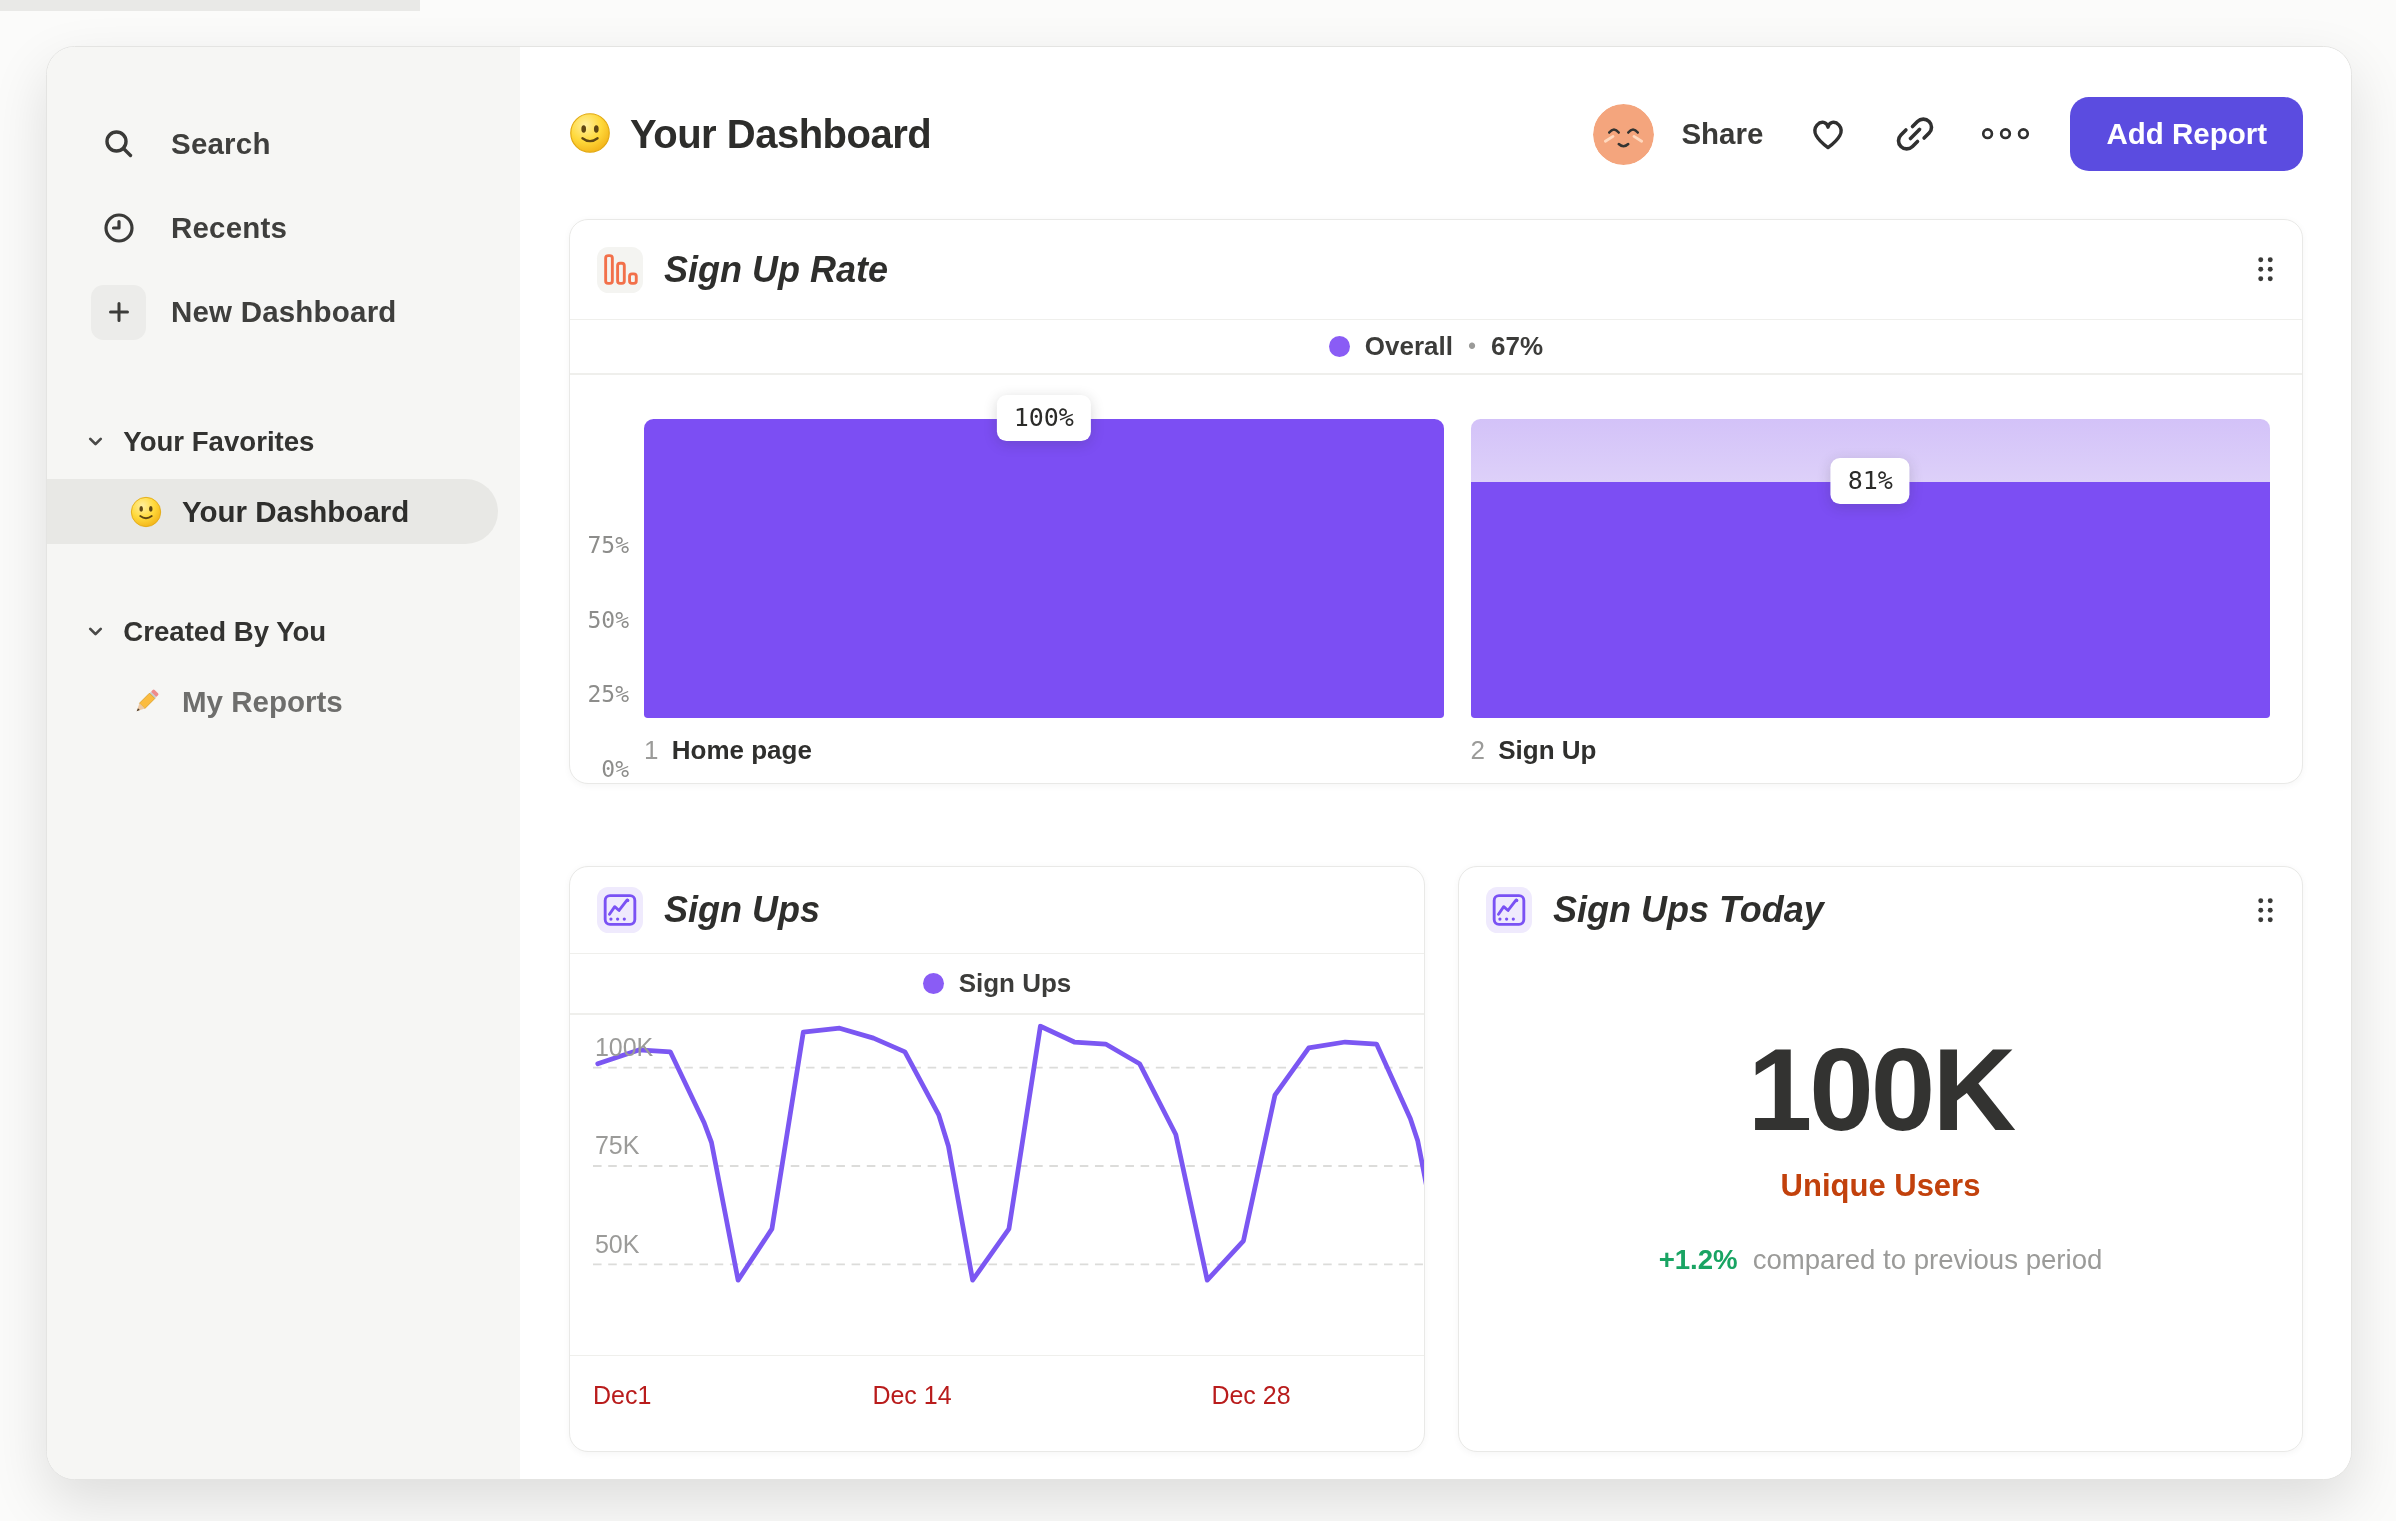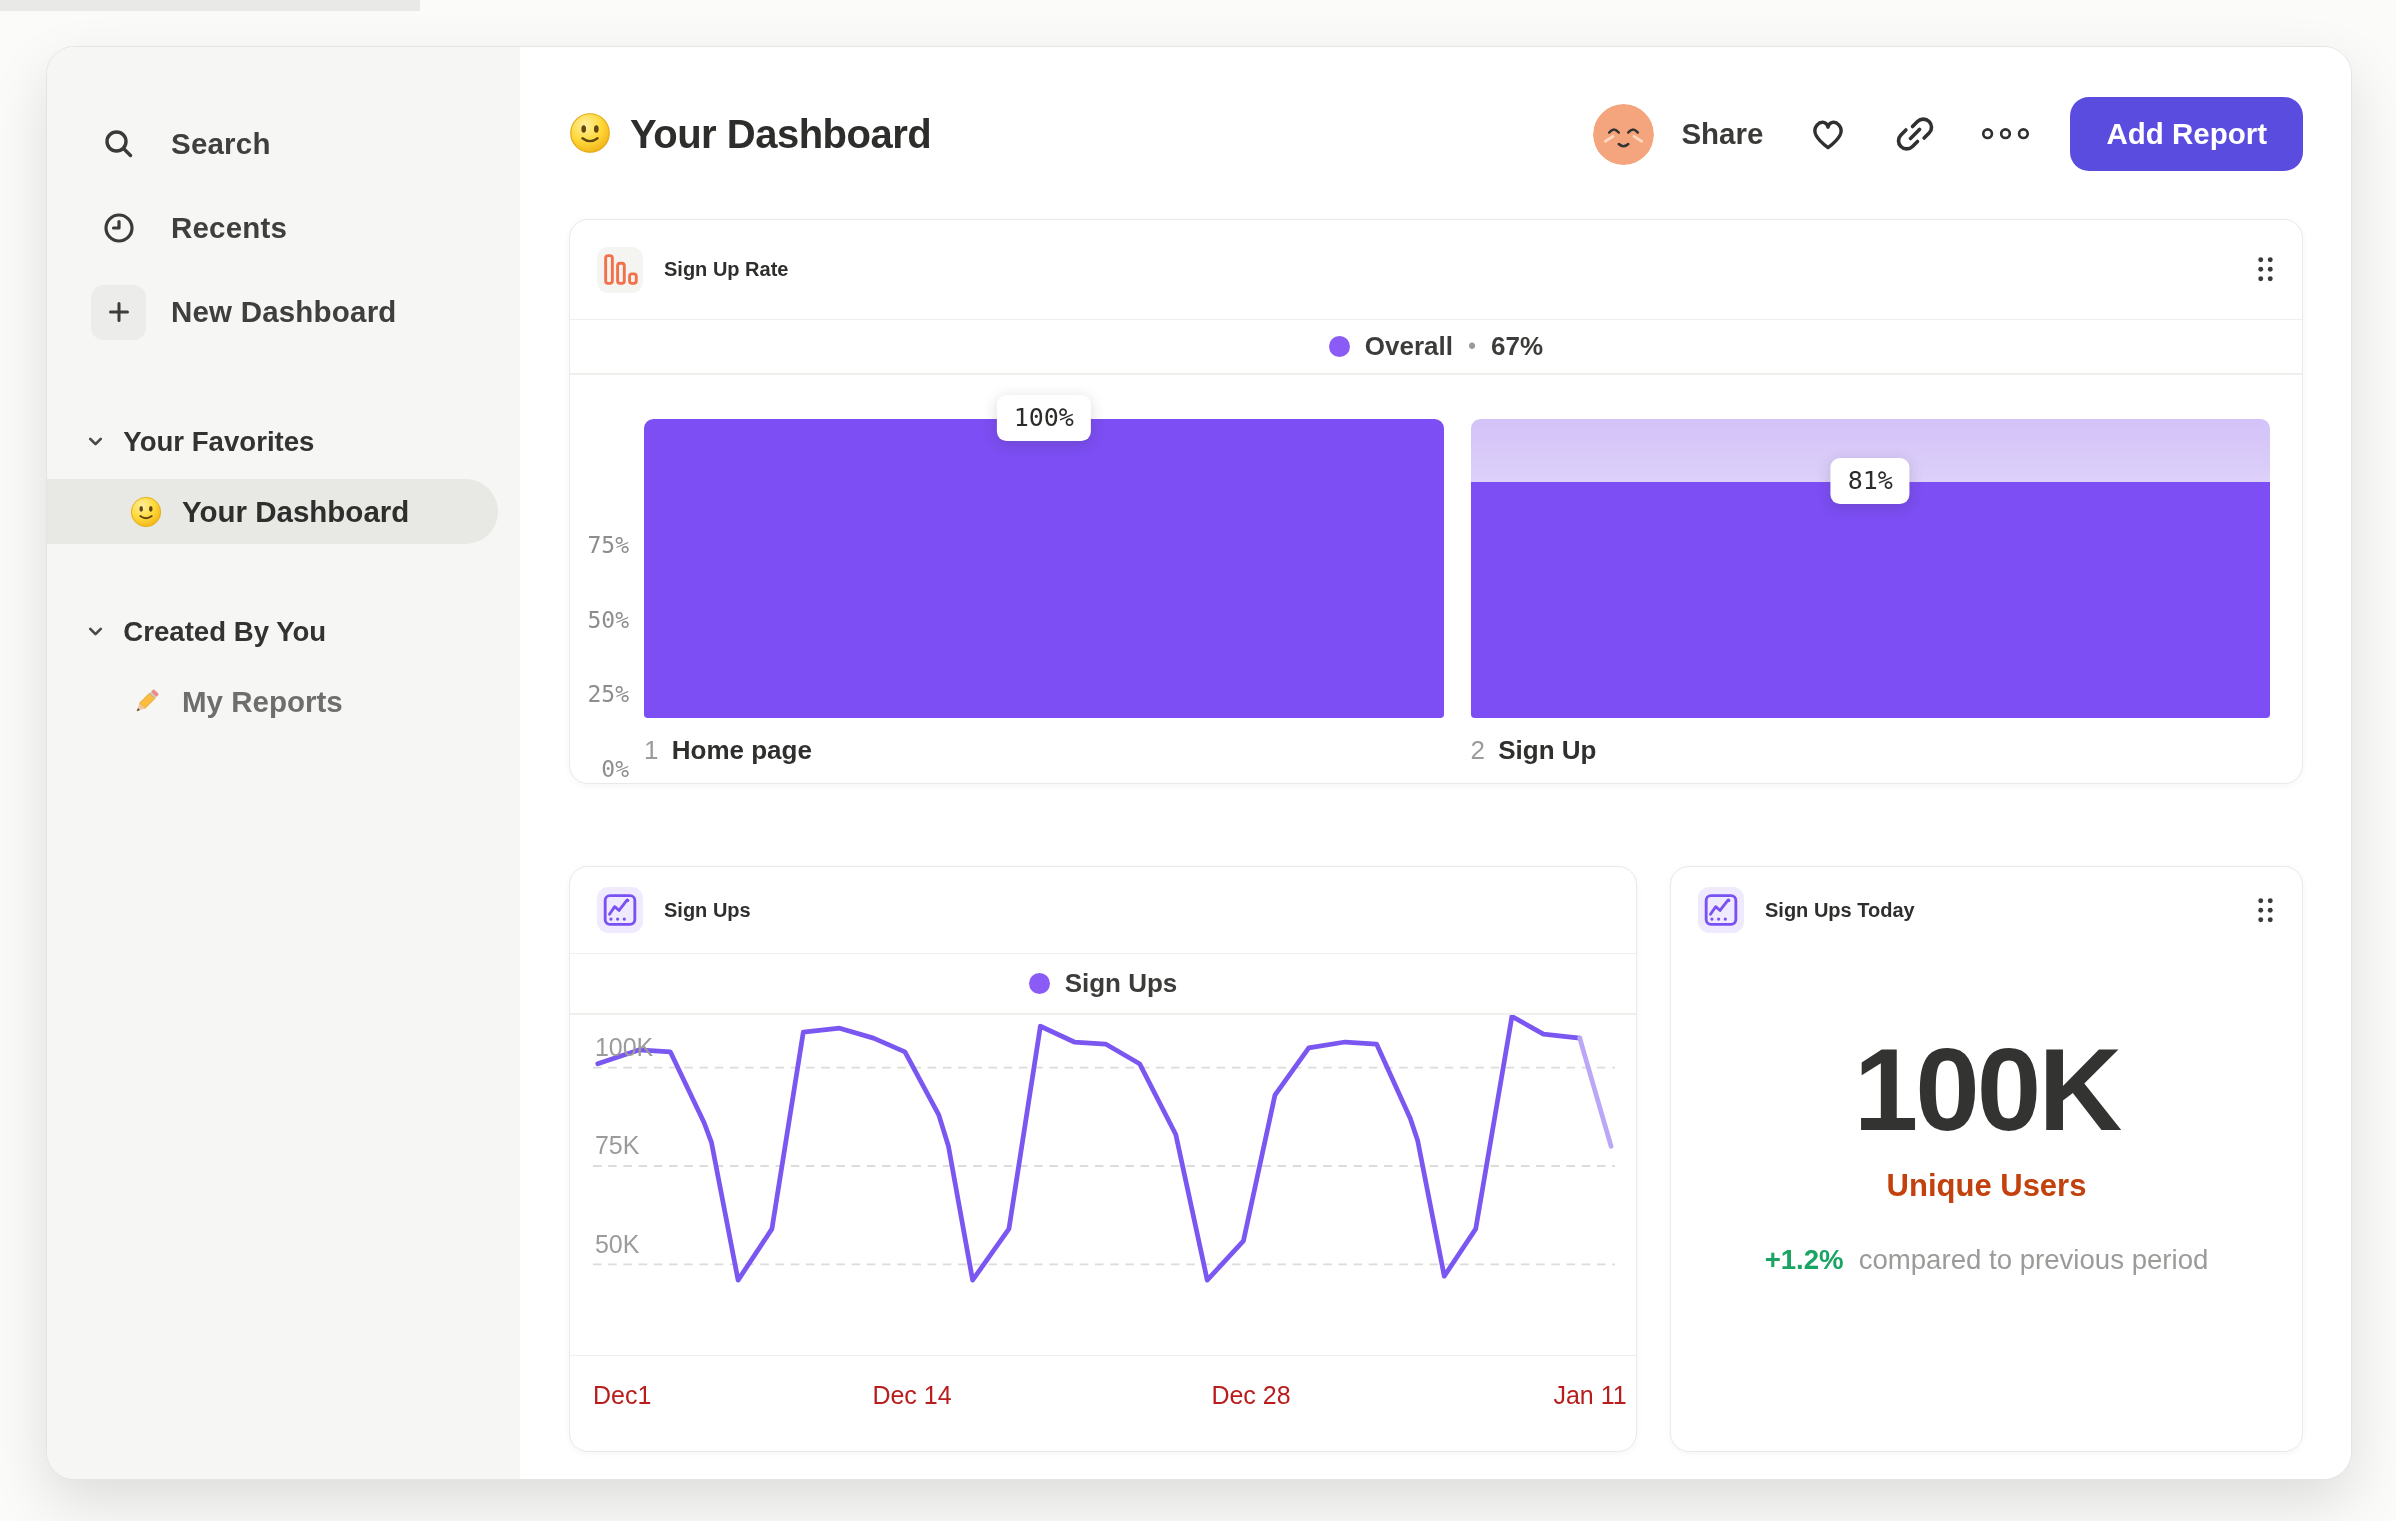--- a/index.html
+++ b/index.html
@@ -55,7 +55,7 @@
                justify-content:center; flex:none; }
   .card-icon.orange-bg { background:#f4f4f1; }
   .card-icon.purple-bg { background:#efeafd; }
-  .card-title { font-size:20px; font-weight:700; color:#2e2e2c; }
+  .card-title { font-size:36px; font-weight:700; color:#2e2e2c;font-style:italic; }
   .drag-handle { margin-left:auto; cursor:grab; display:flex; }
   .divider { height:1.4px; background:#efefec; }
   .legend-row { display:flex; align-items:center; justify-content:center; gap:15px; }

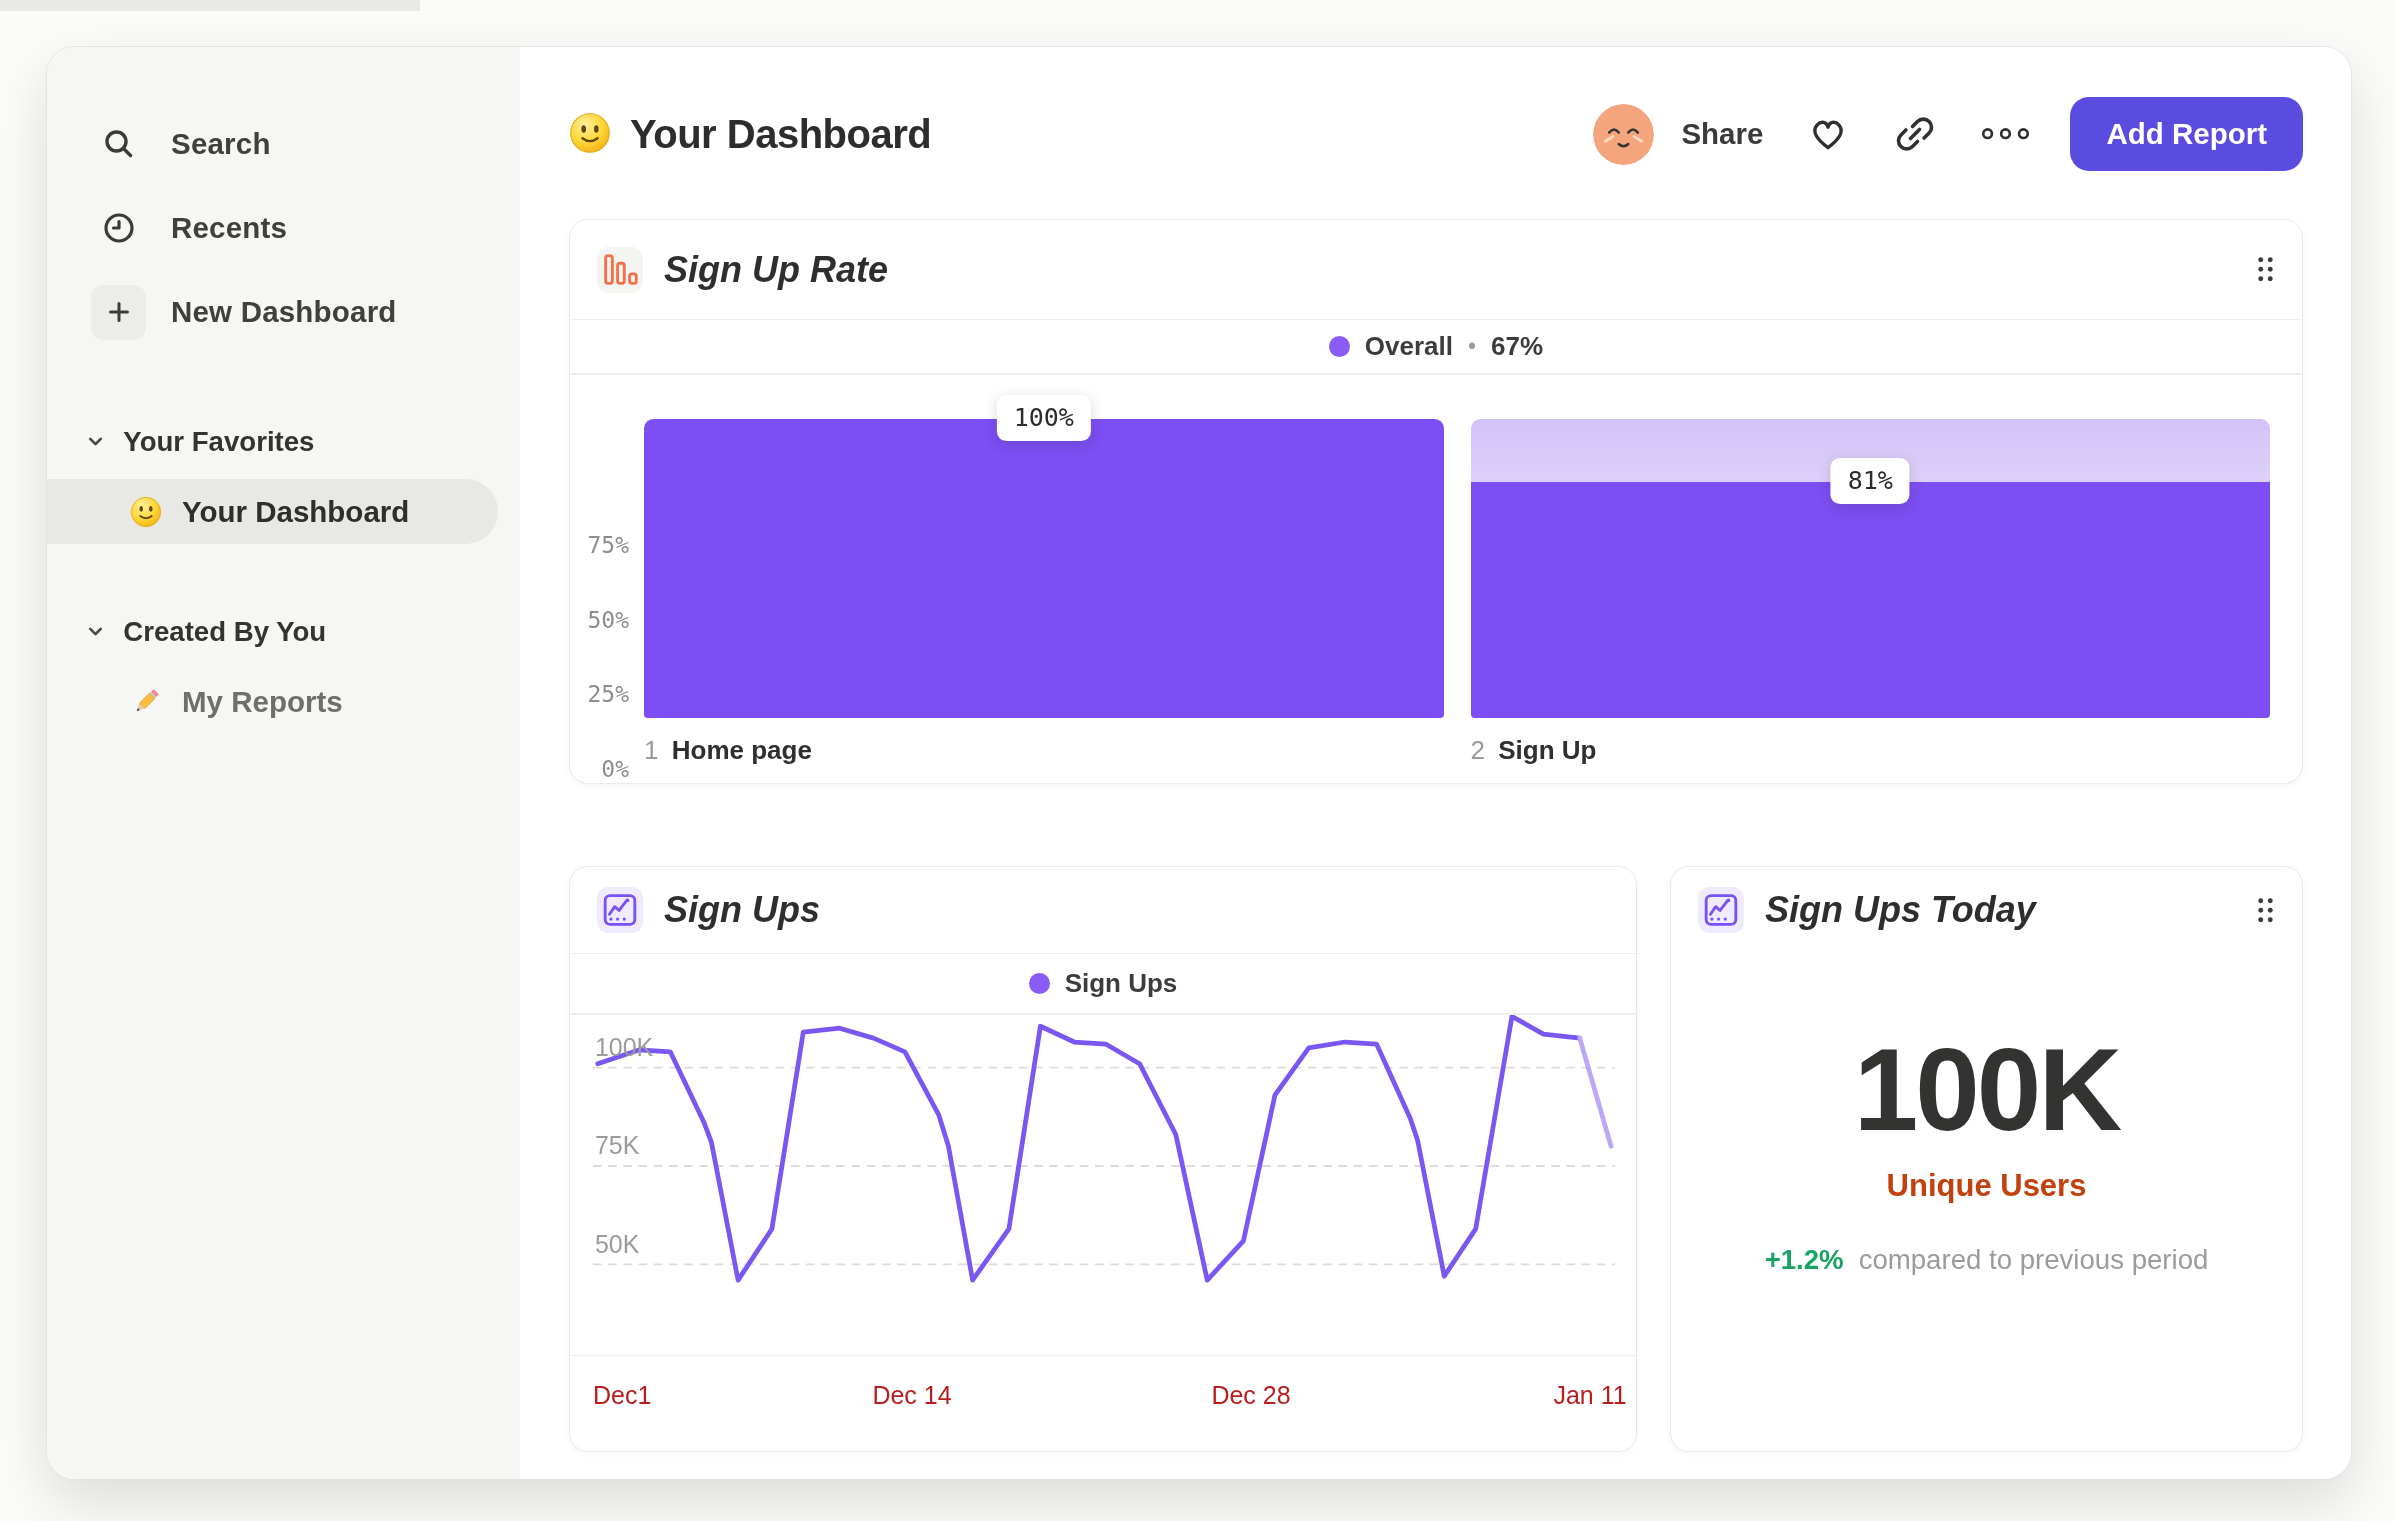--- a/index.html
+++ b/index.html
@@ -90,7 +90,7 @@
 
   
   .bottom-row { display:flex; gap:33px; }
-  .line-card { width:1068px; flex:none; height:586px; display:flex; flex-direction:column; }
+  .line-card { width:856px; flex:none; height:586px; display:flex; flex-direction:column; }
   .line-card .card-header, .metric-card .card-header { height:86px; }
   .line-card .legend-row { height:59px; }
   .plot { position:relative; height:340px; margin:0 23px; }

